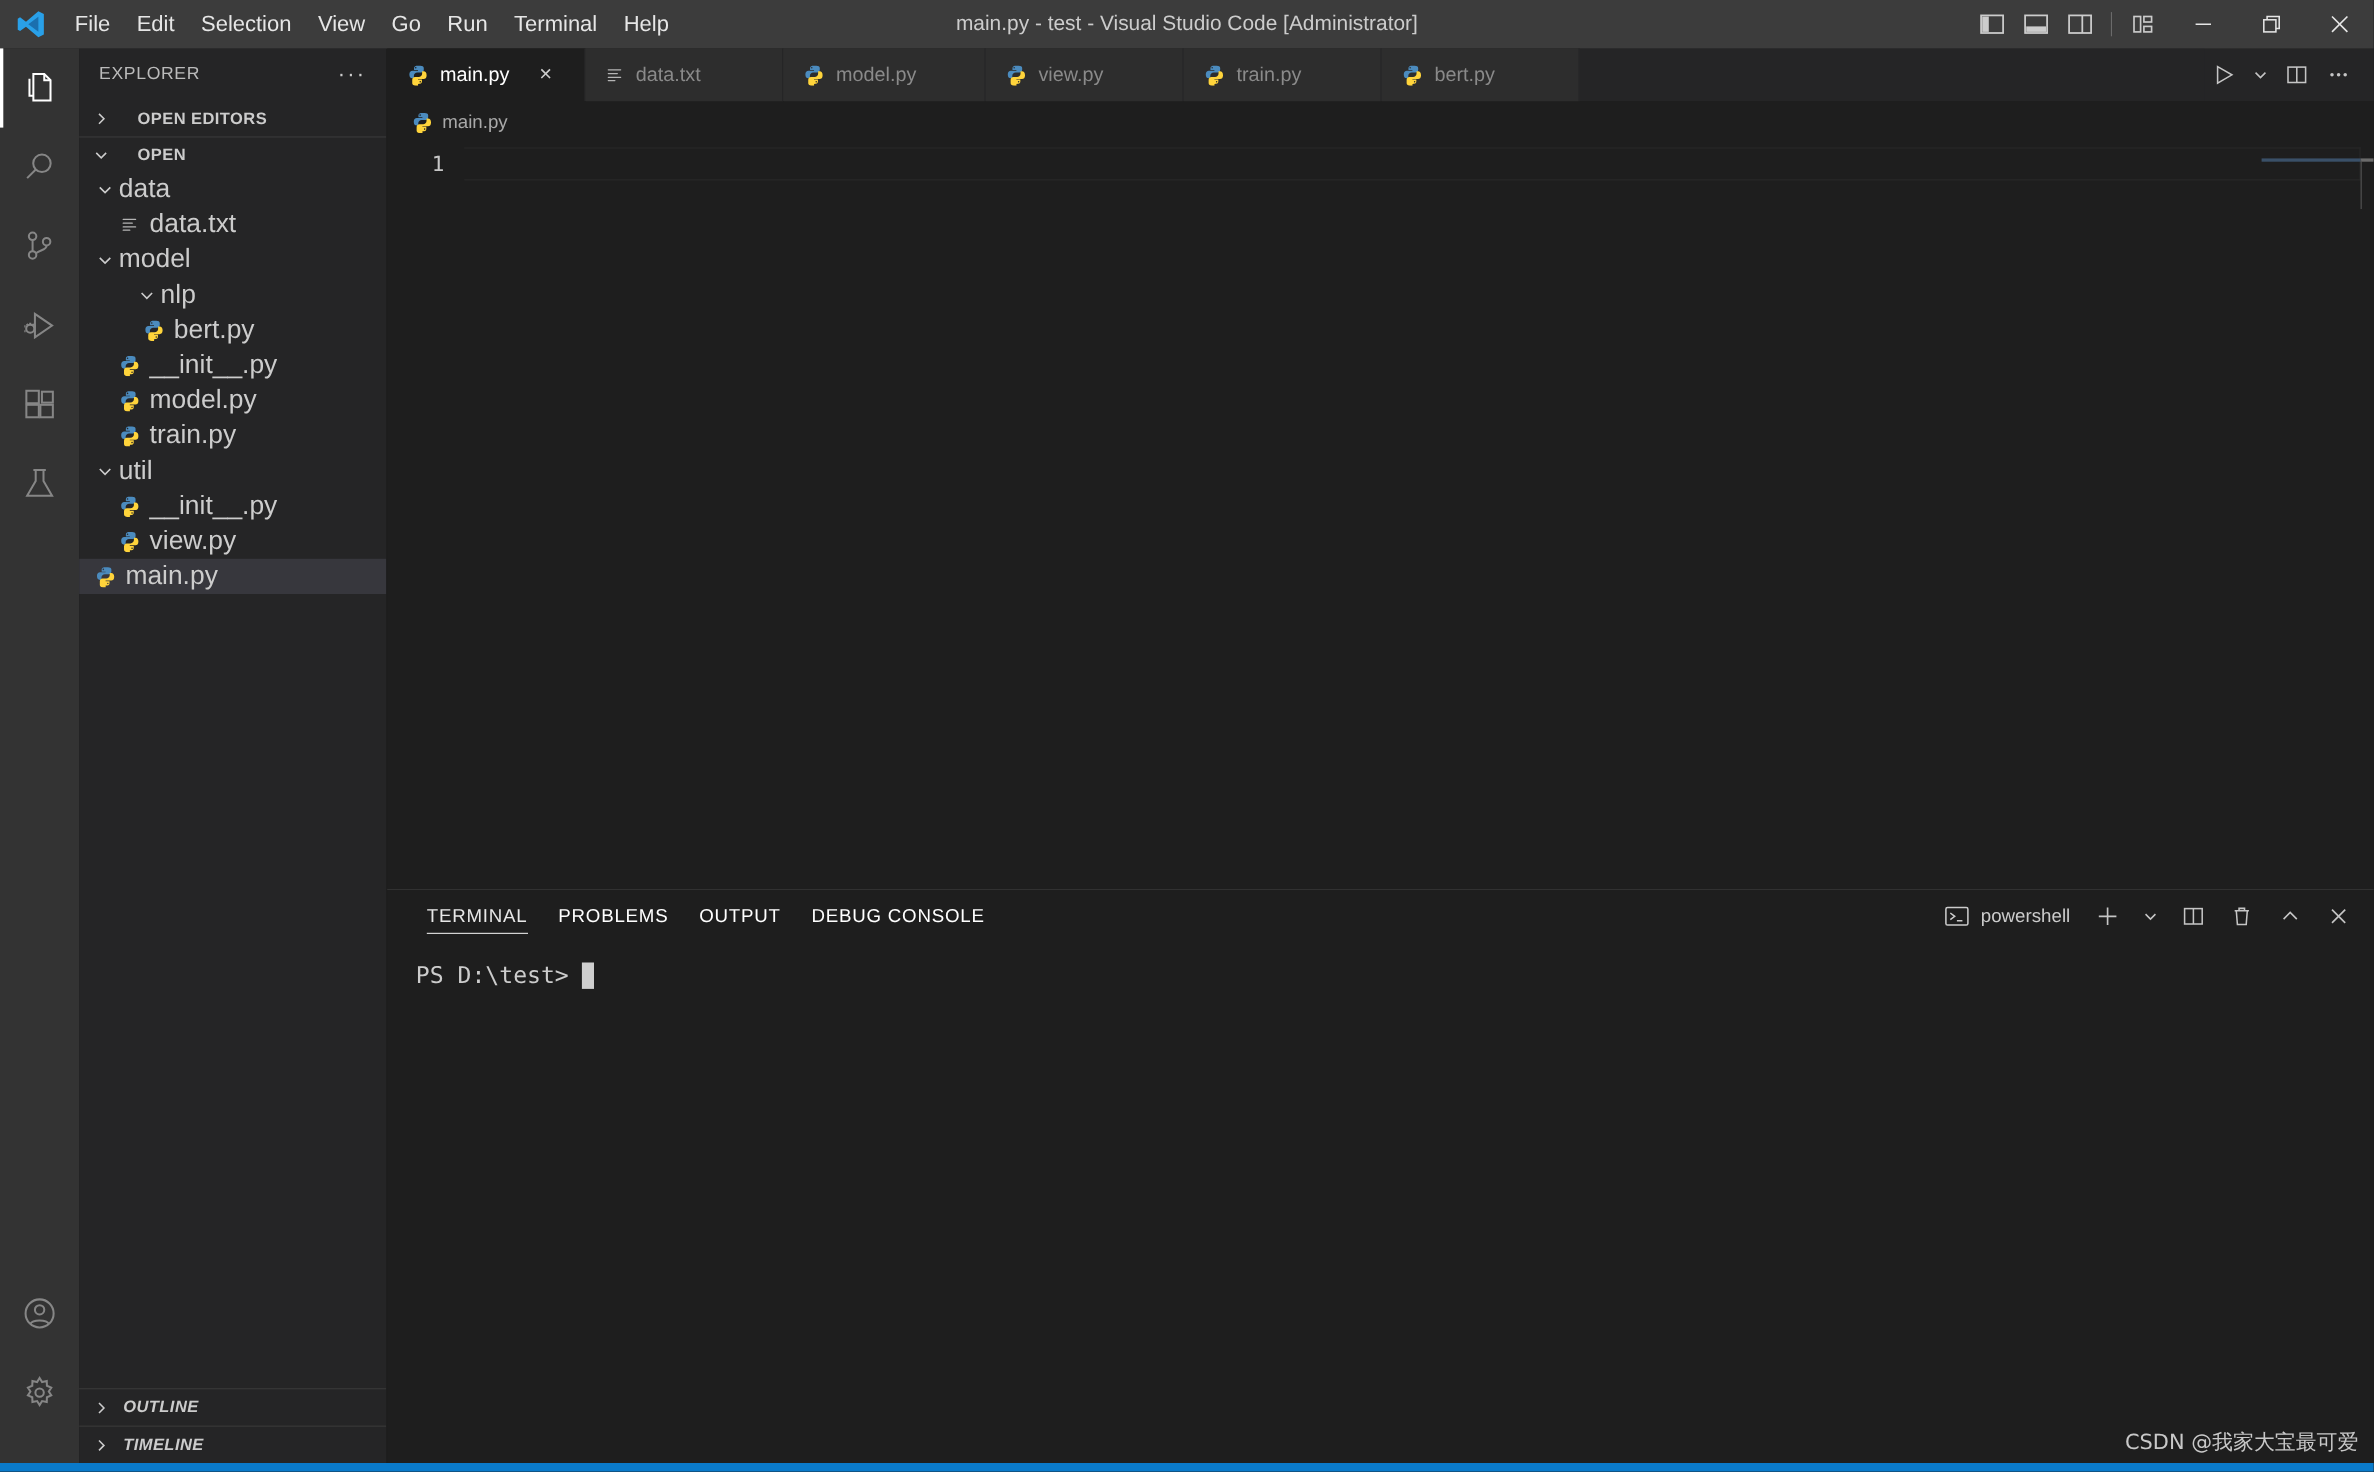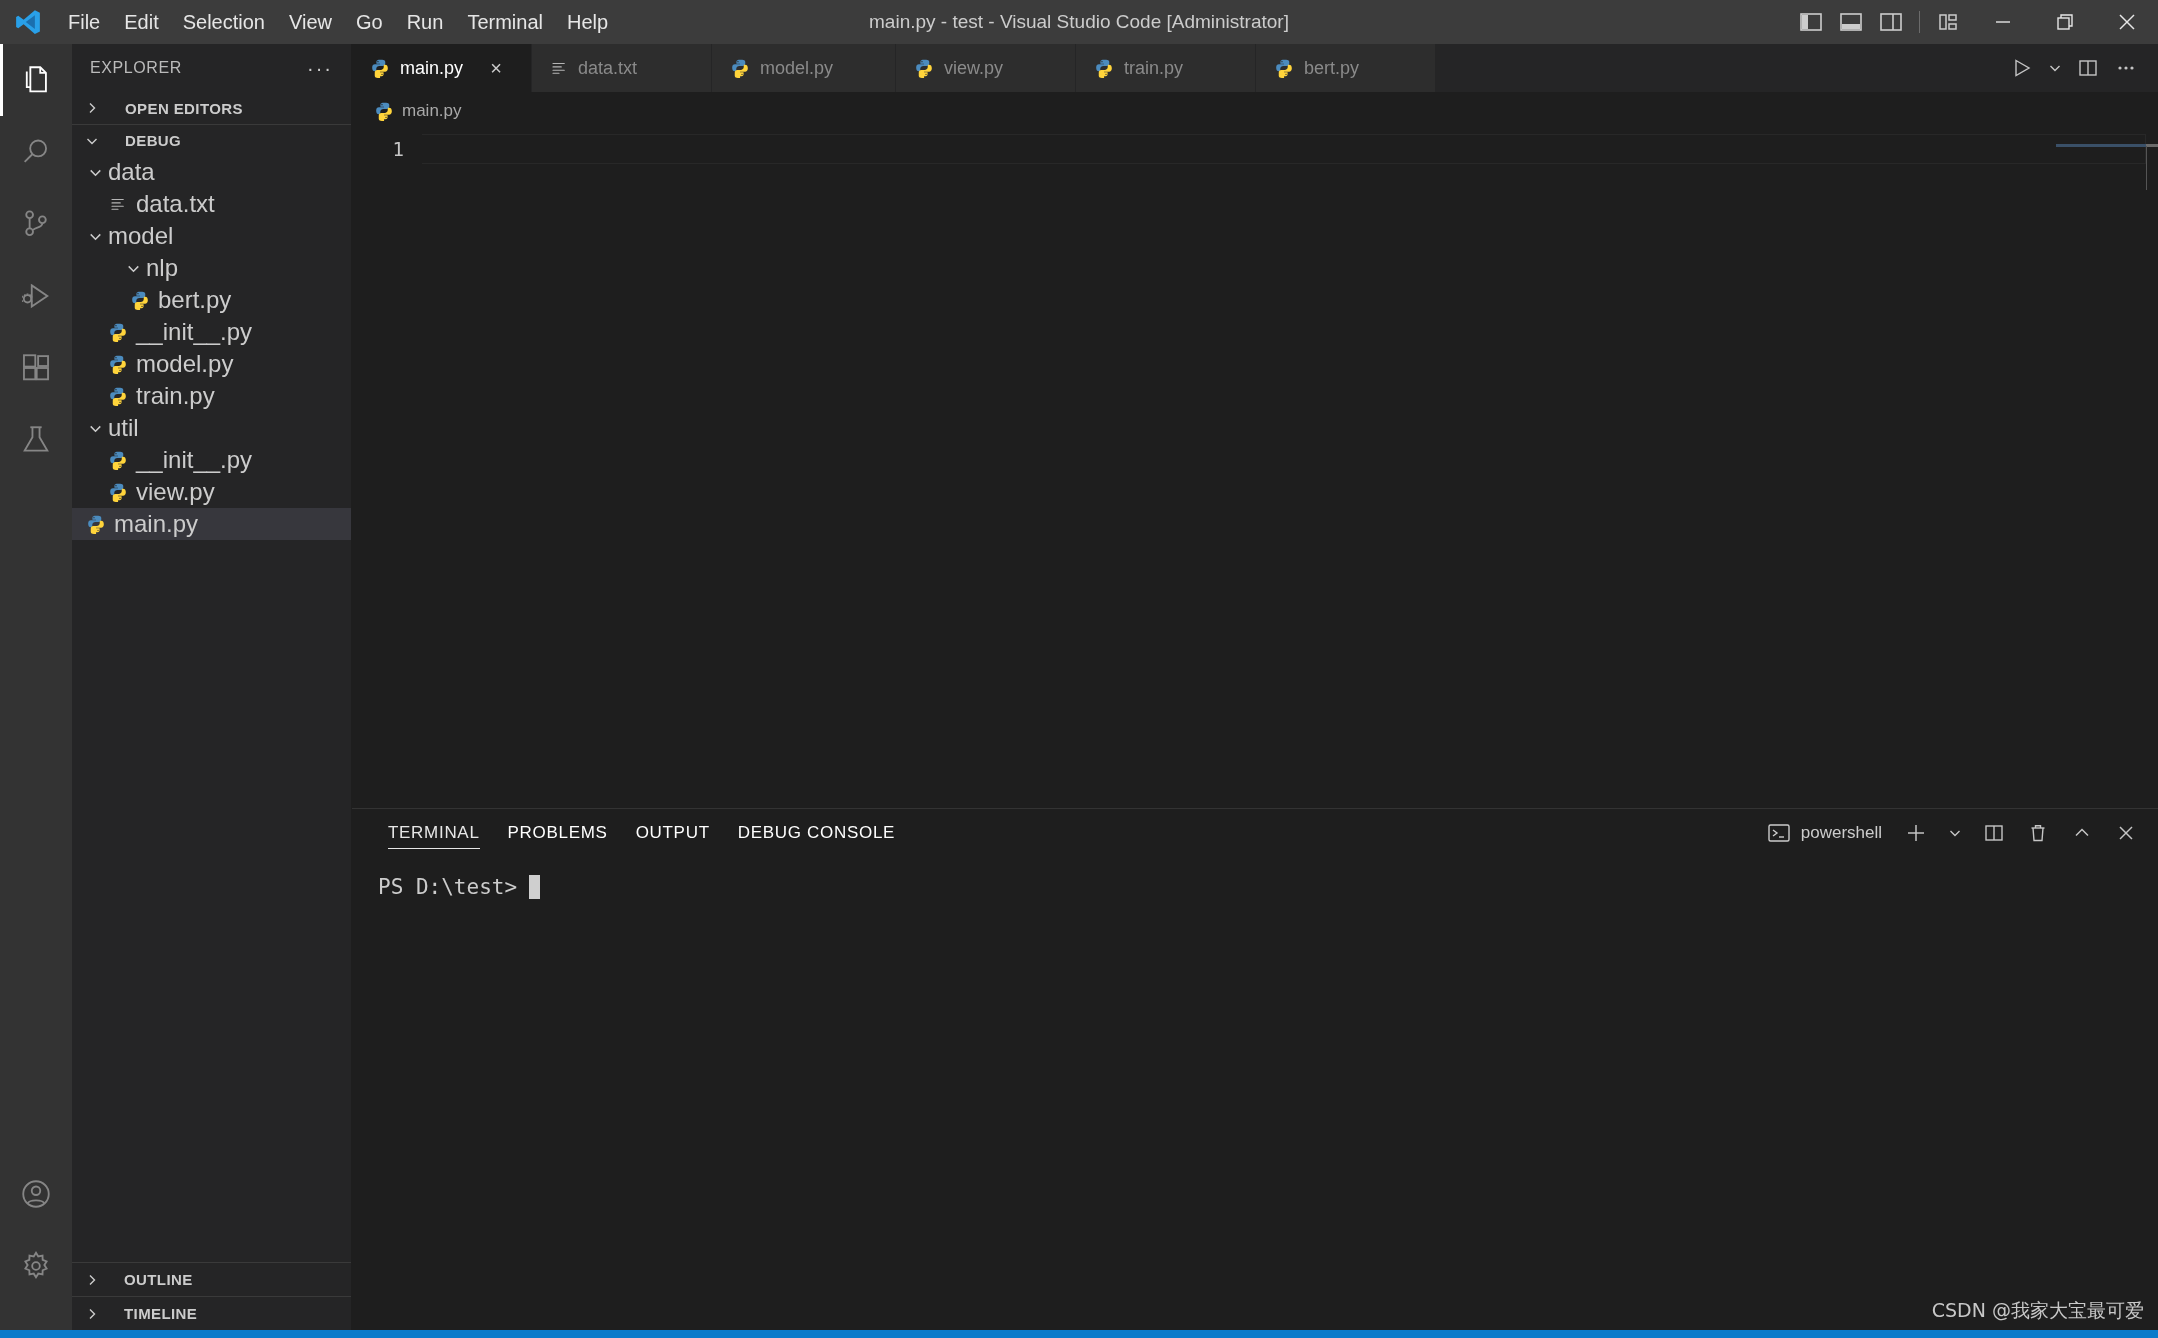--- a/index.html
+++ b/index.html
@@ -310,7 +310,7 @@
               <polyline points="3.5,6 8,10.5 12.5,6"></polyline>
             </svg>
         </span>
-        <span>DEBUG</span>
+        <span>OPEN</span>
       </div>
 
       <div class="tree" id="file-tree">

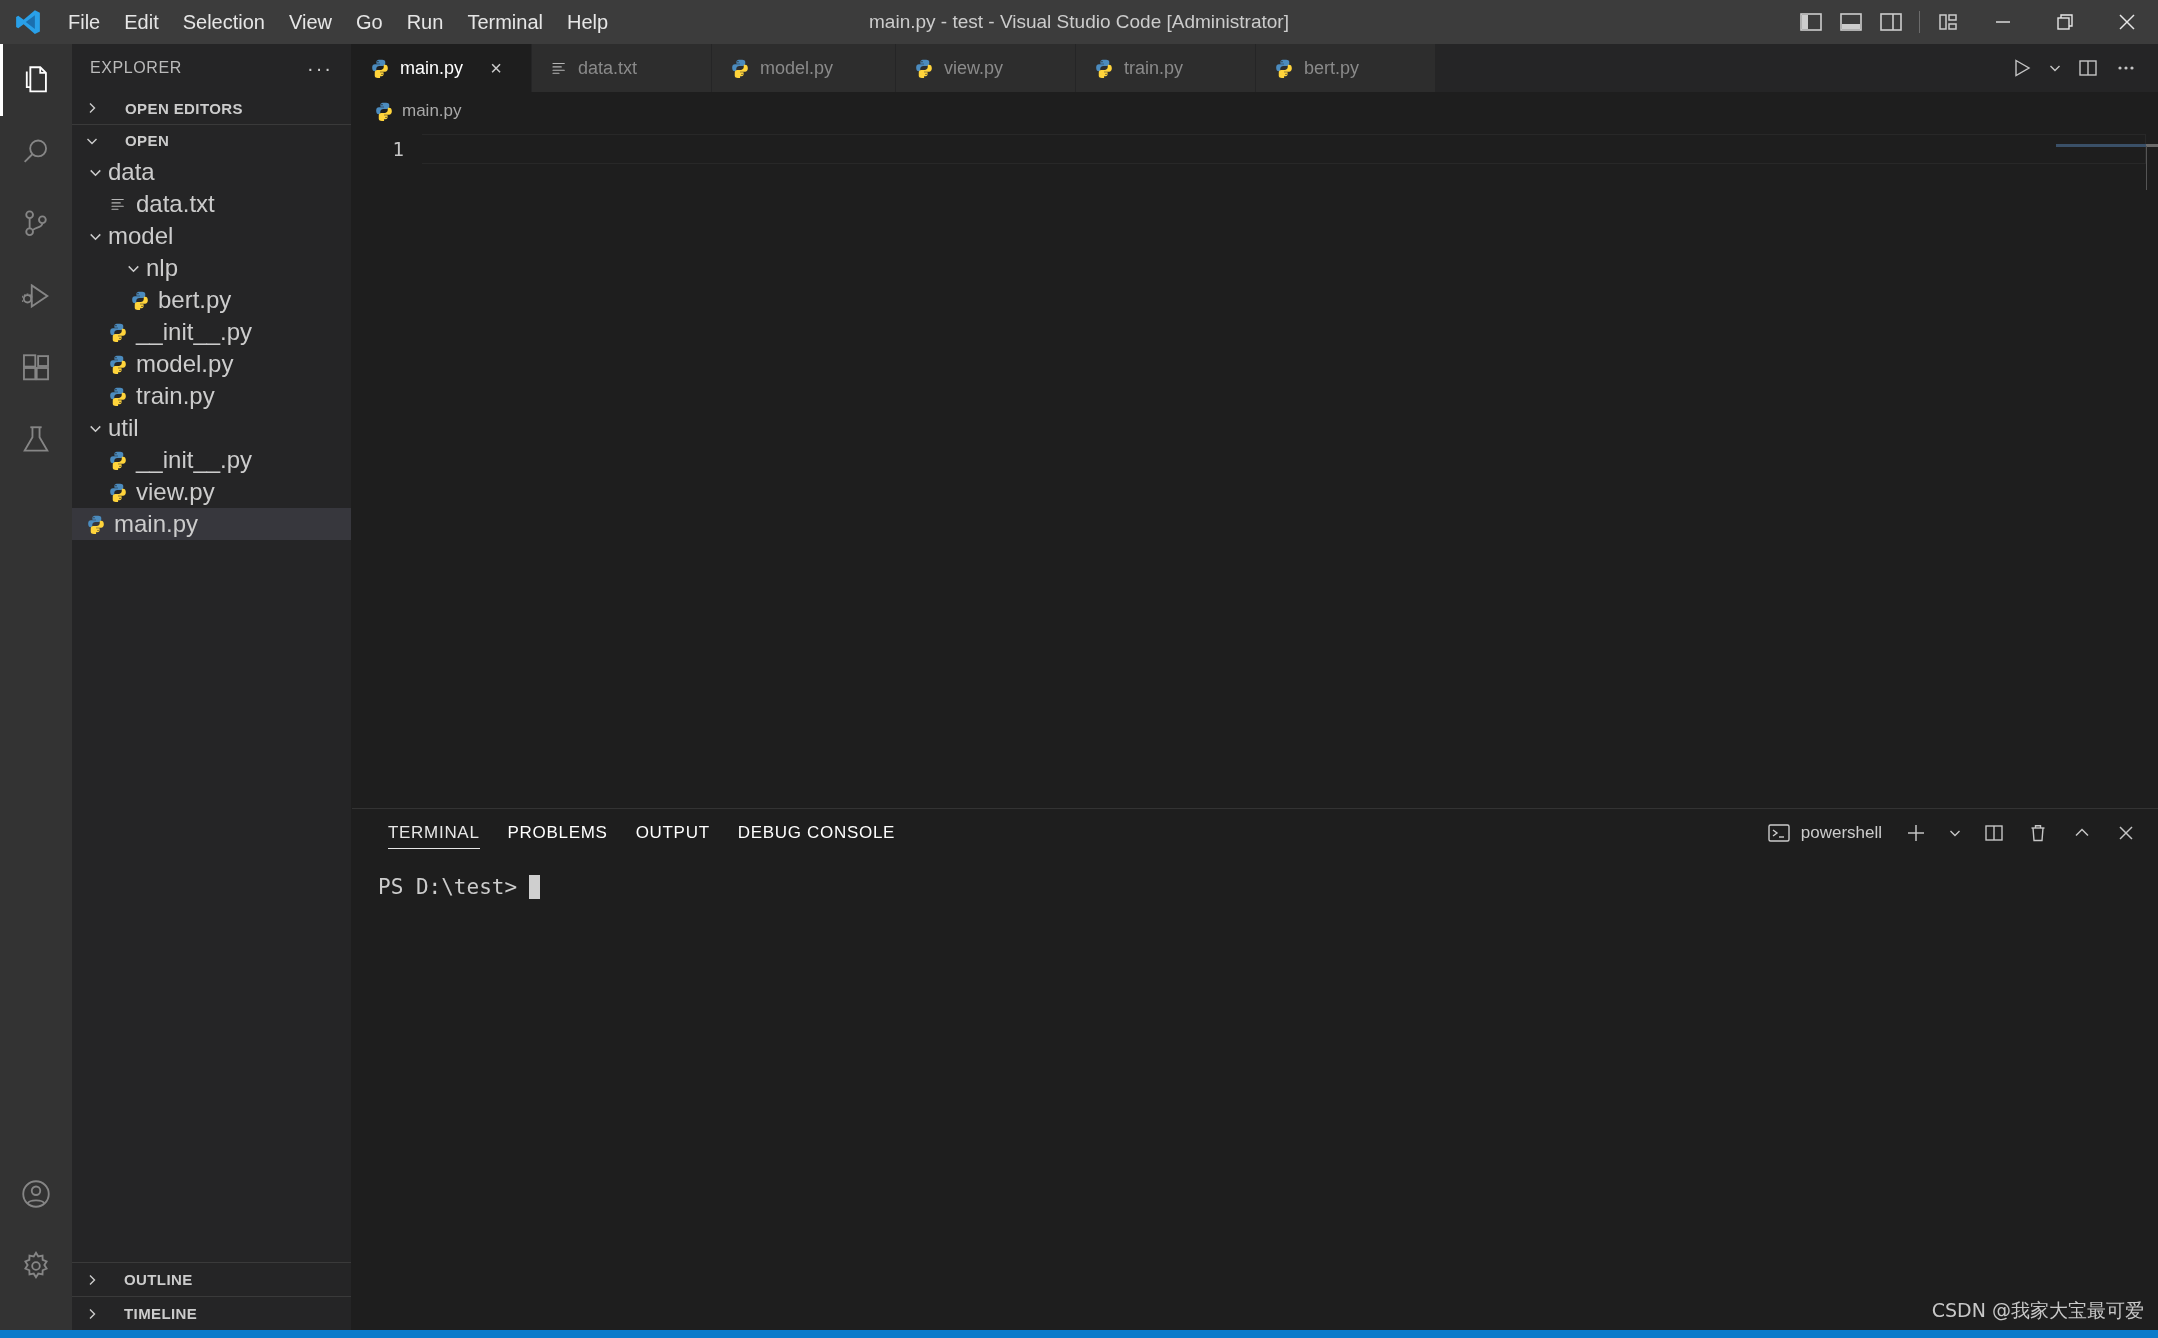--- a/index.html
+++ b/index.html
@@ -85,9 +85,9 @@
   .row .label { line-height: 1; }
   .spacer { flex: 1 1 auto; }
   .sb-bottom-sec {
-    height: 34px; display: flex; align-items: center; gap: 20px; padding-left: 8px;
+    height: 34px; display: flex; align-items: center; gap: 8px; padding-left: 8px;
     font-size: 15px; font-weight: bold; color: #cccccc; letter-spacing: .4px;
-    border-top: 1px solid #3a3a3a; cursor: default;
+    border-top: 1px solid #3a3a3a; cursor: default; font-style: italic;
   }
 
   

